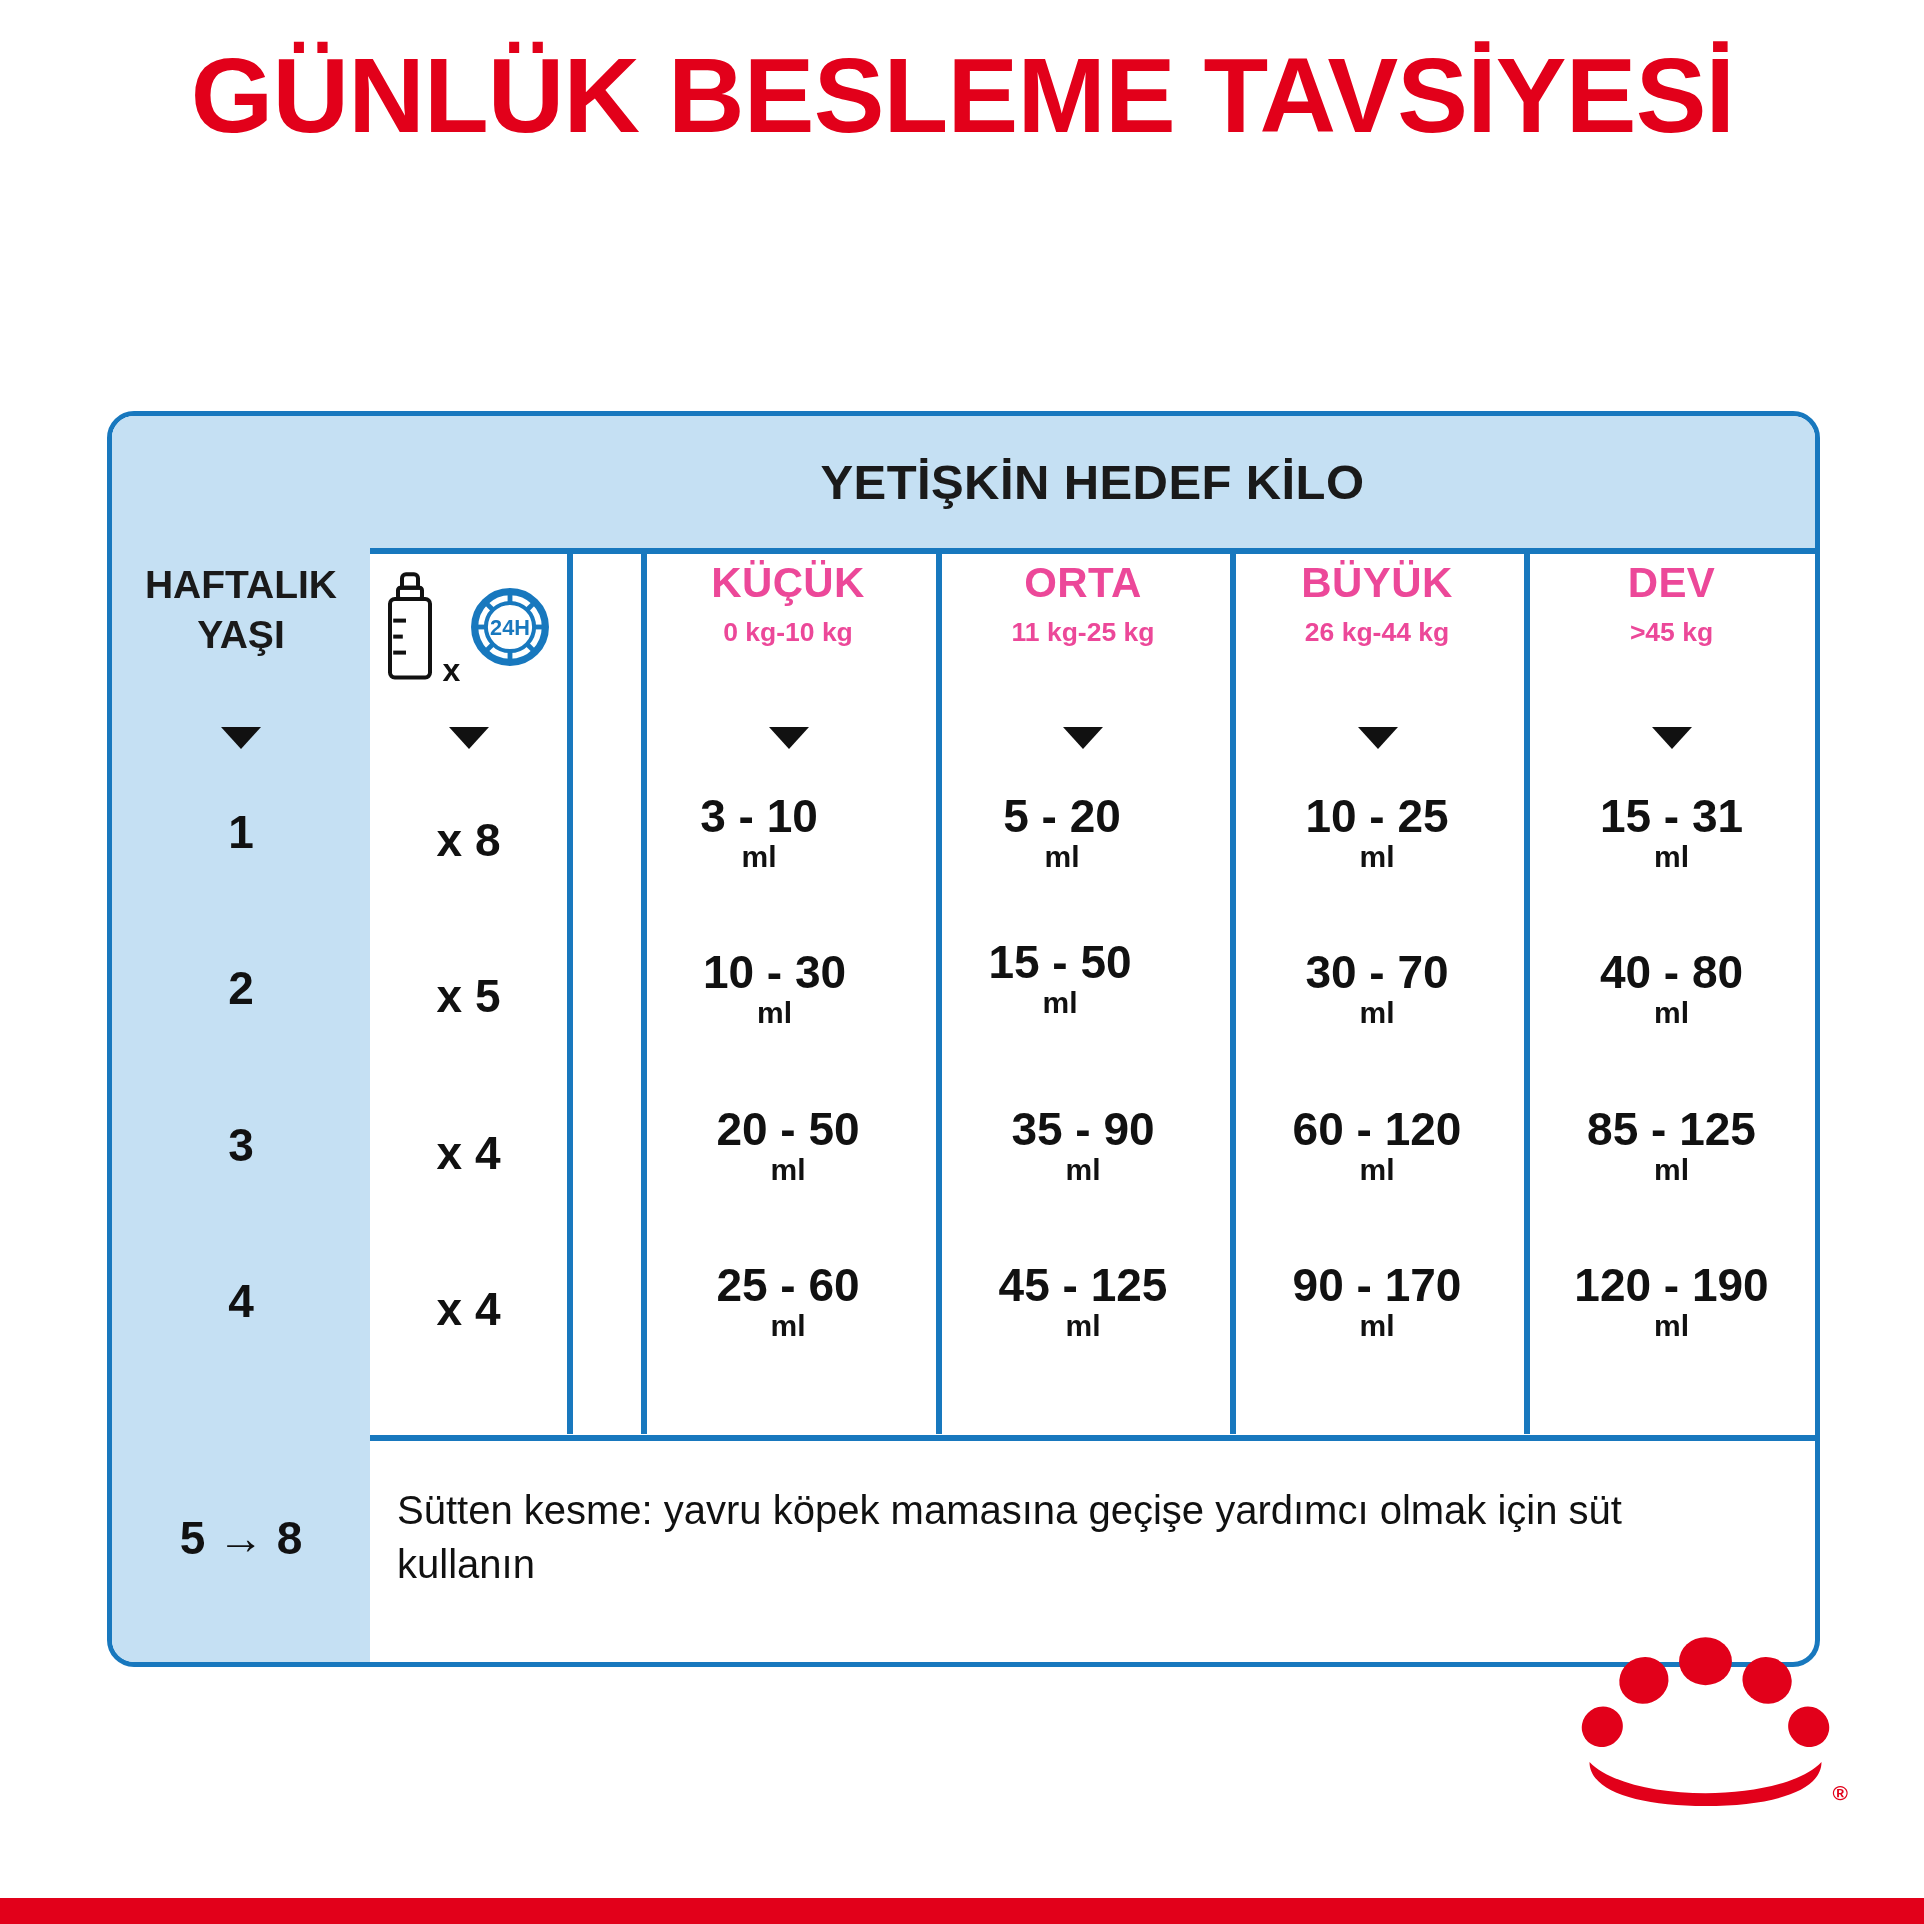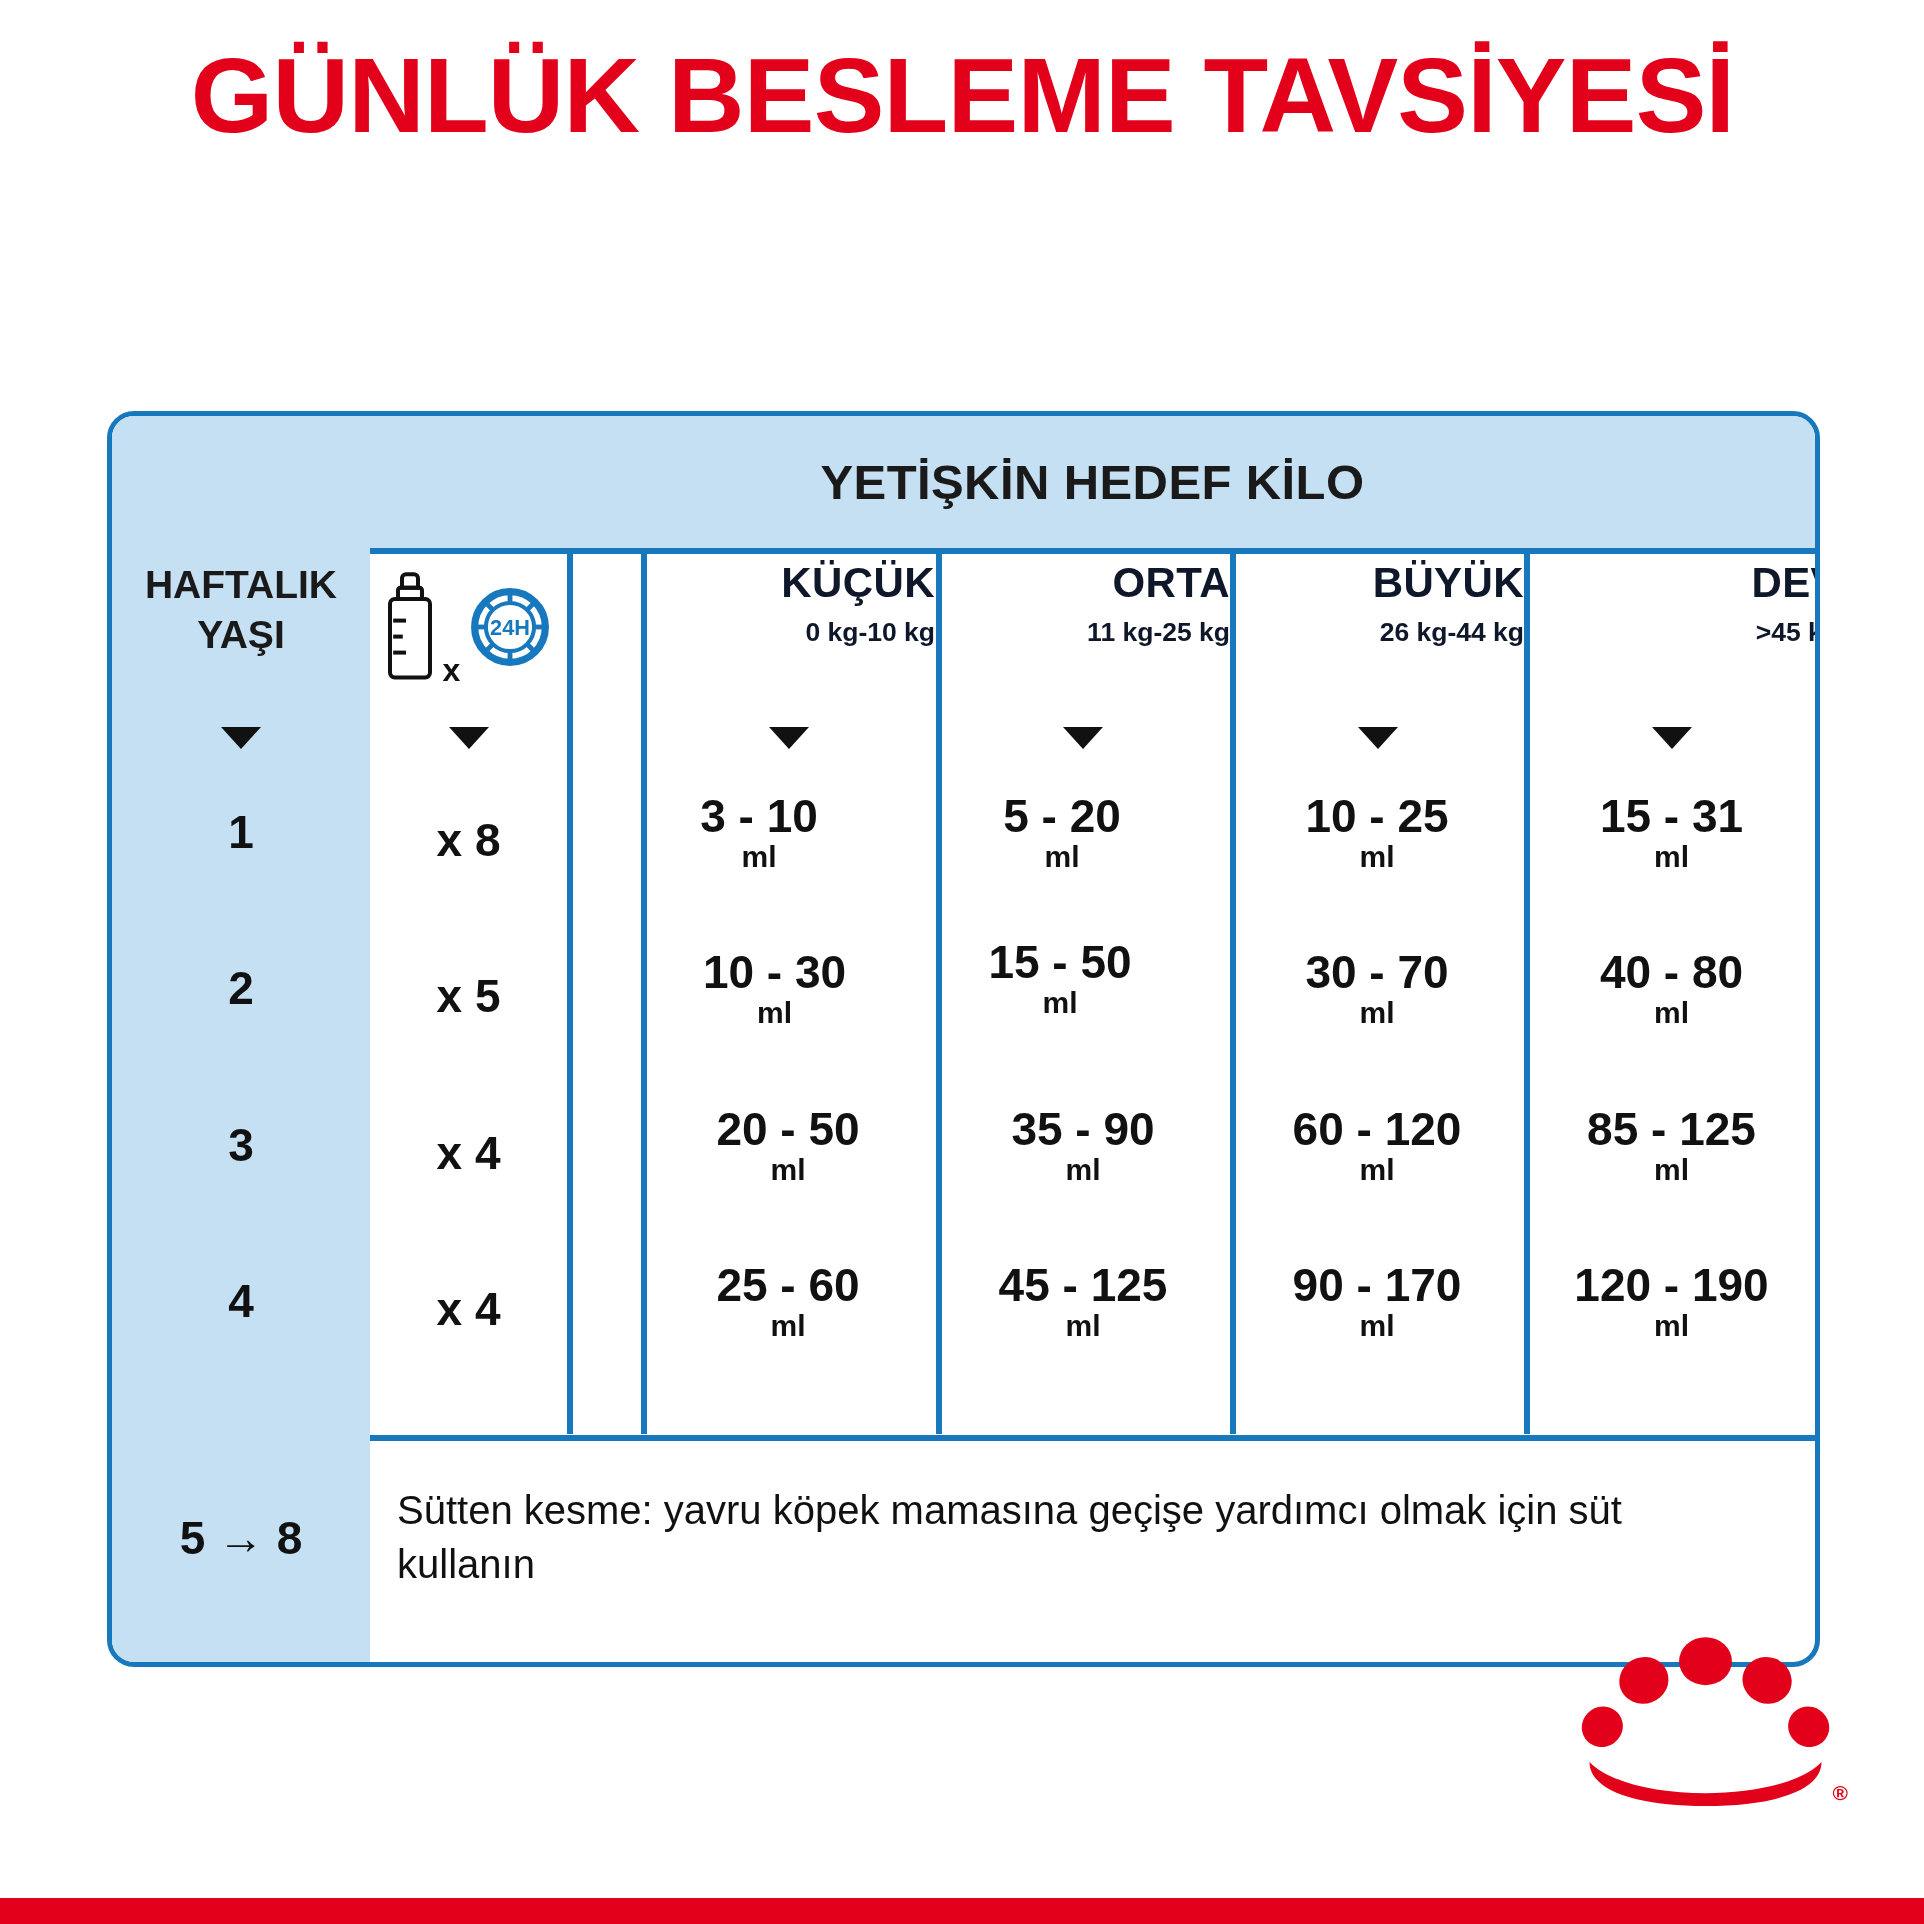--- a/index.html
+++ b/index.html
@@ -122,8 +122,8 @@
   .col-head {
     position: absolute;
     top: 143px;
-    text-align: right;
-    color: #0f172a;
+    text-align: center;
+    color: #ec4899;
   }
   .col-head .ch-name {
     font-size: 42px;

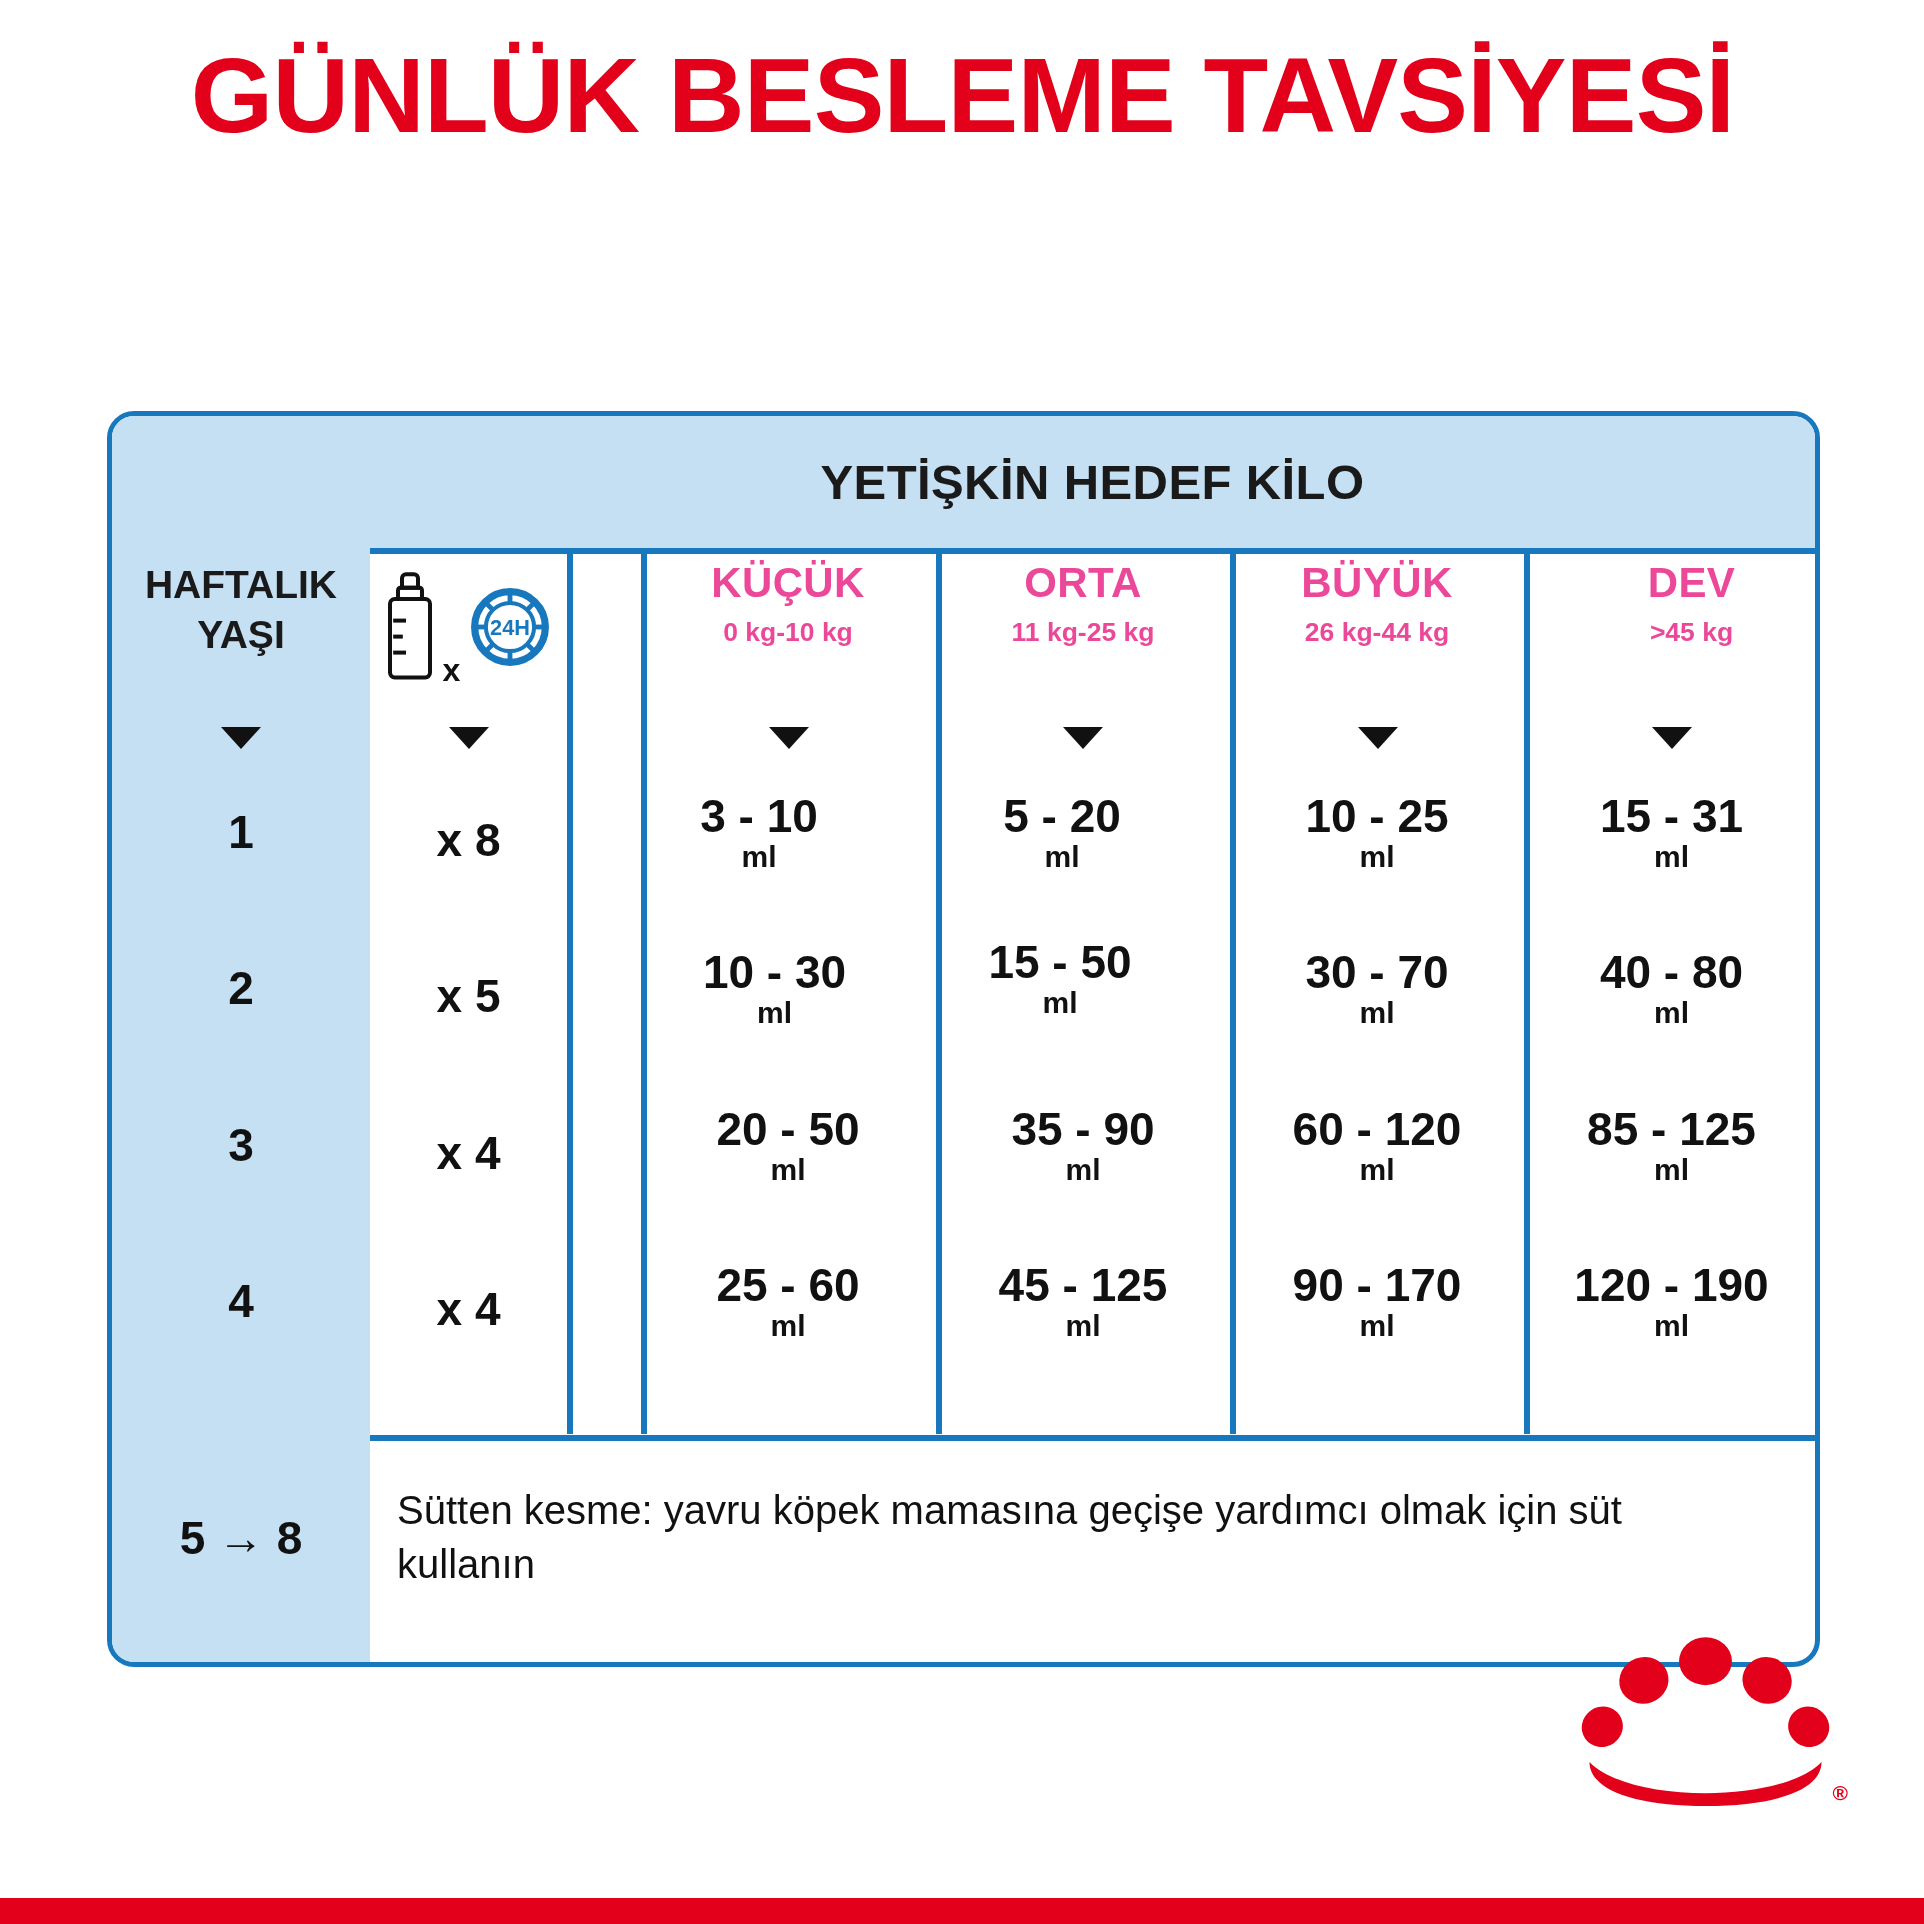--- a/index.html
+++ b/index.html
@@ -299,7 +299,7 @@
     <div class="ch-name">BÜYÜK</div>
     <div class="ch-range">26 kg-44 kg</div>
   </div>
-  <div class="col-head" style="left:1412px; width:295px;padding-left:20px;">
+  <div class="col-head" style="left:1412px; width:295px;">
     <div class="ch-name">DEV</div>
     <div class="ch-range">&gt;45 kg</div>
   </div>

